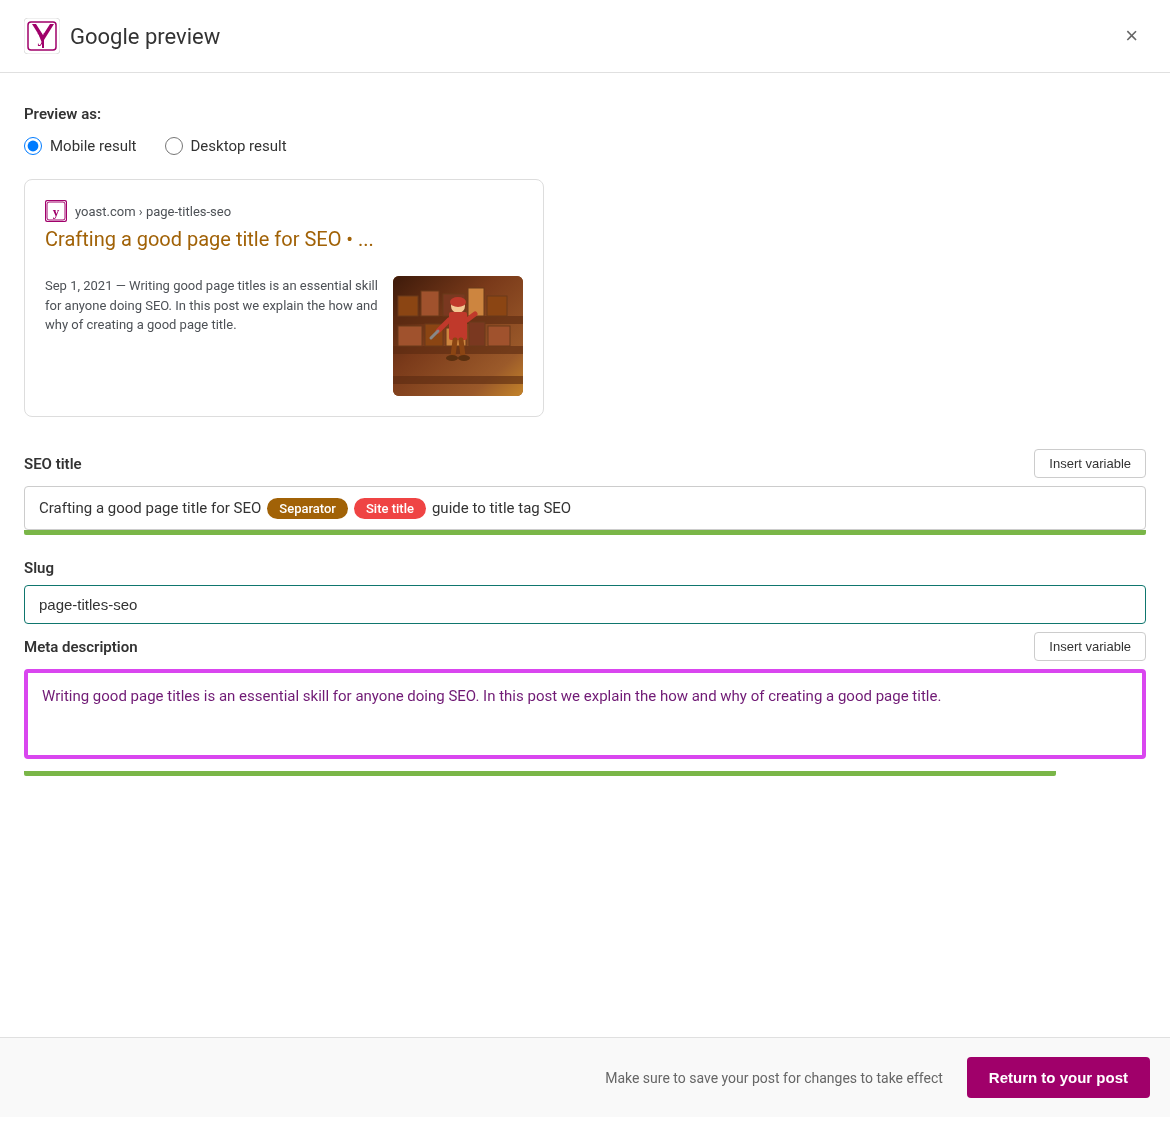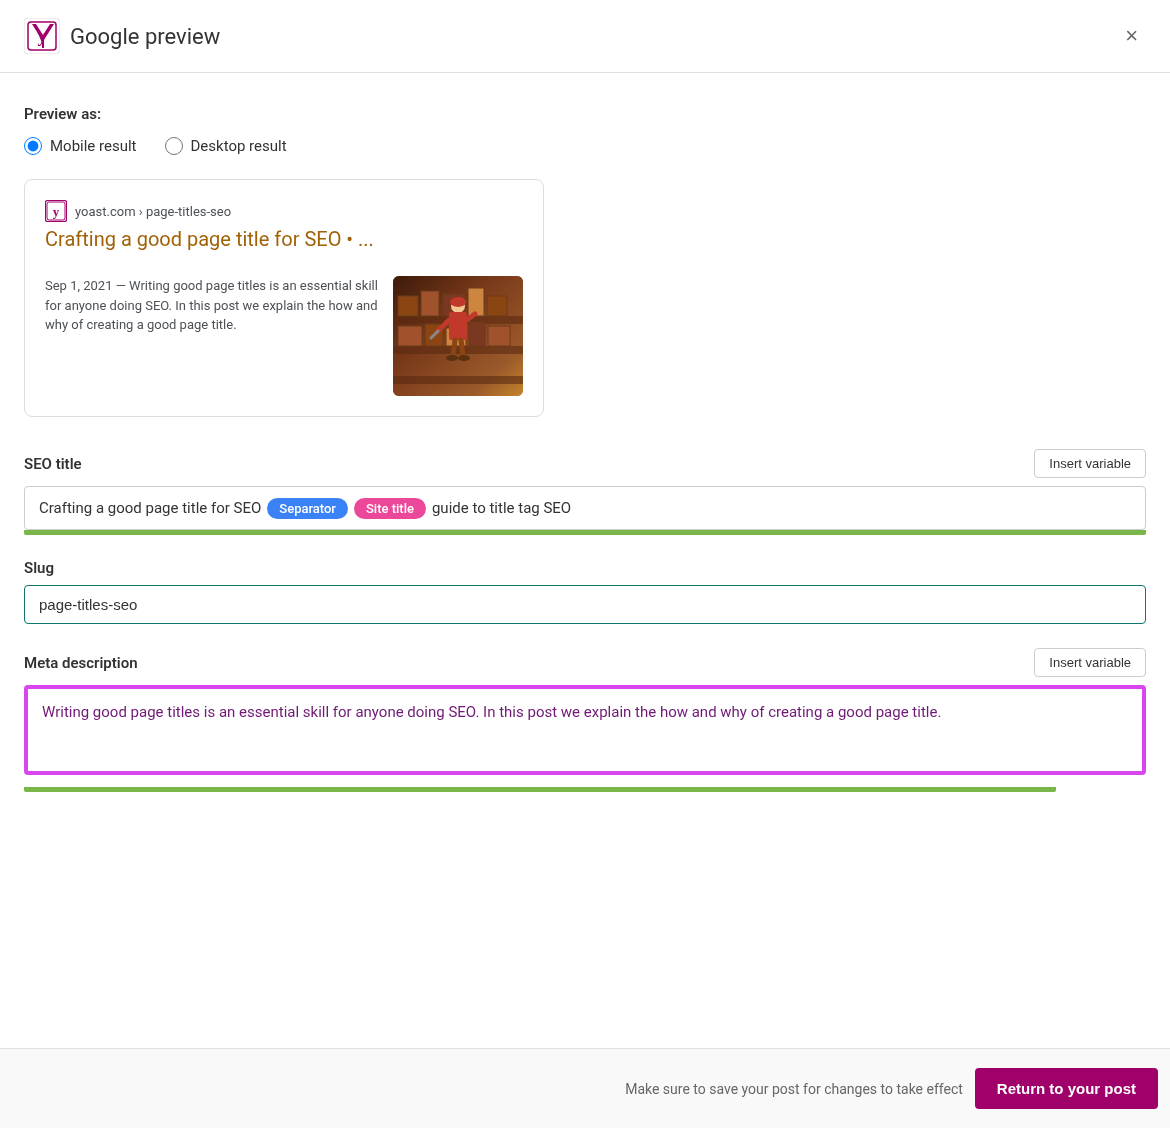--- a/index.html
+++ b/index.html
@@ -205,7 +205,7 @@
     }
 
     .tag-separator {
-      background: #3b82f6;
+      background: #a16207;
     }
 
     .tag-site-title {

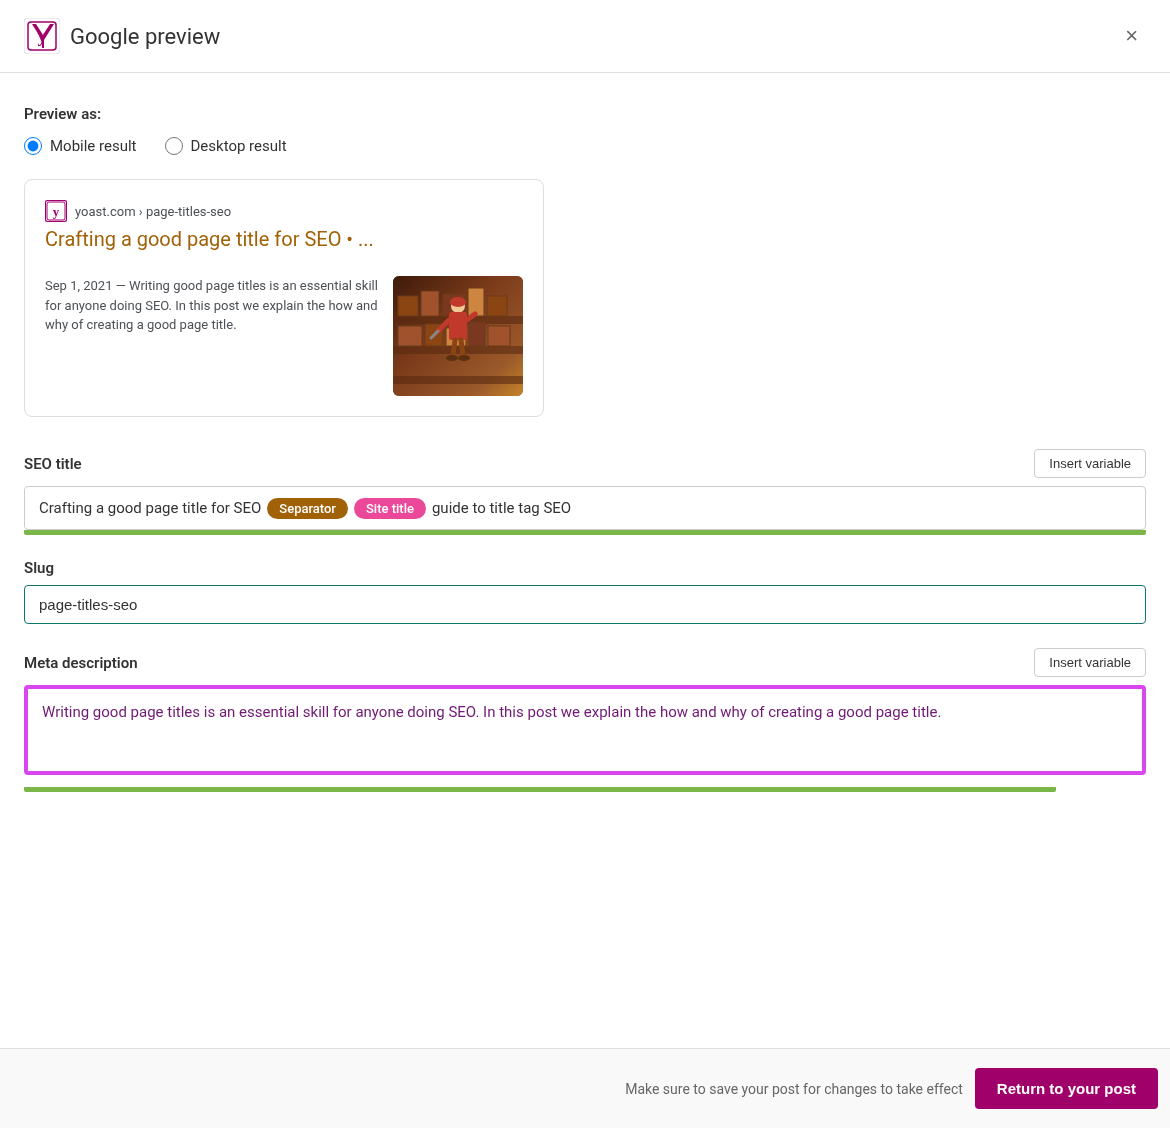--- a/index.html
+++ b/index.html
@@ -209,7 +209,7 @@
     }
 
     .tag-site-title {
-      background: #ec4899;
+      background: #ef4444;
     }
 
     .progress-bar-green {

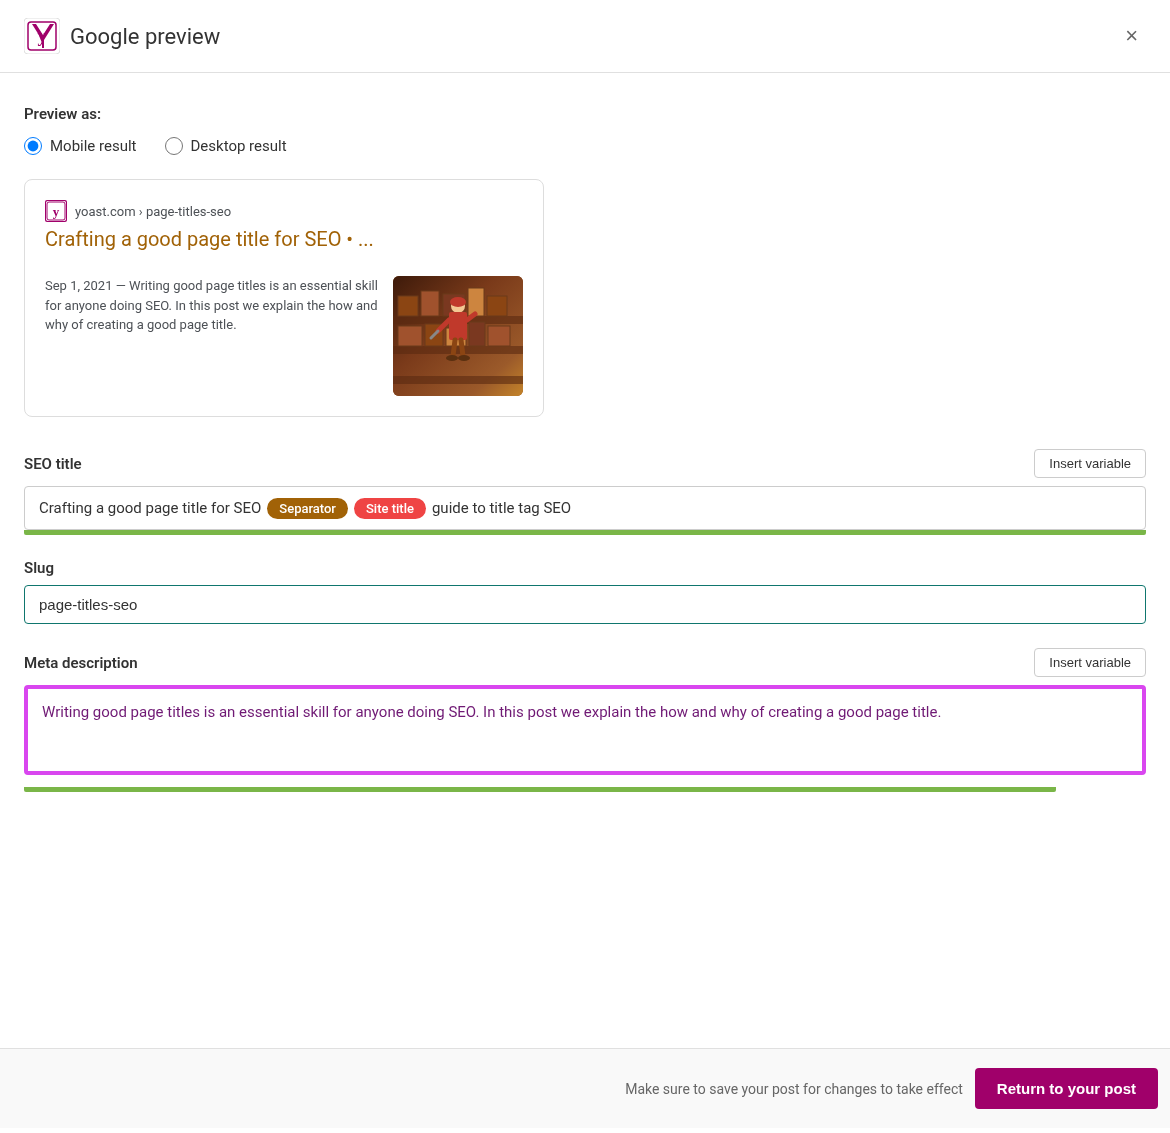--- a/index.html
+++ b/index.html
@@ -220,7 +220,7 @@
     }
 
     .slug-section {
-      margin-bottom: 24px;
+      margin-bottom: 8px;
     }
 
     .text-input {

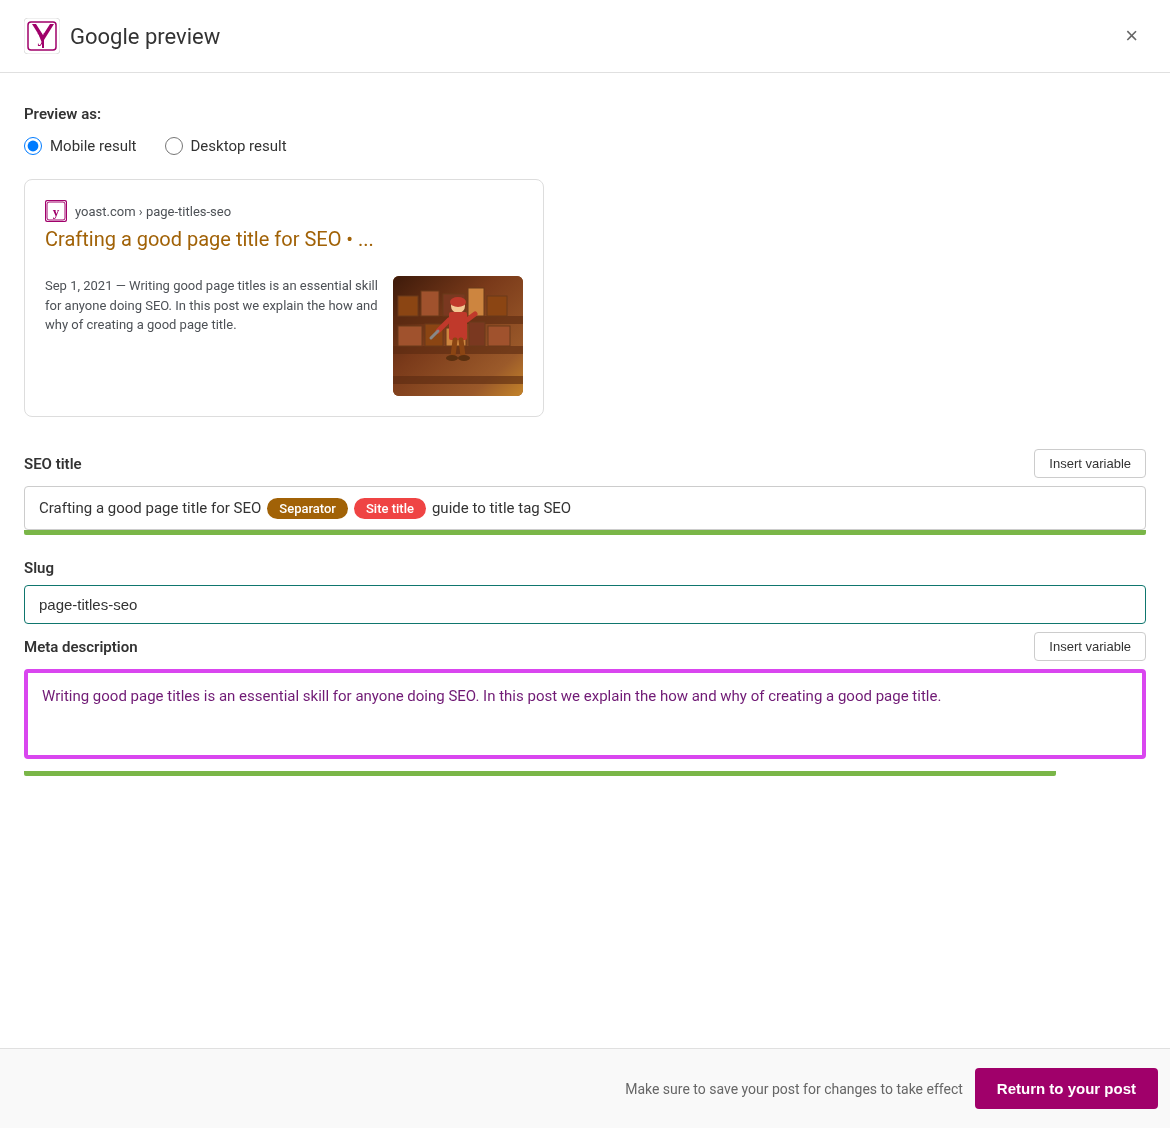--- a/index.html
+++ b/index.html
@@ -260,7 +260,7 @@
 
     .modal-footer {
       position: absolute;
-      bottom: 5px;
+      bottom: 16px;
       left: 0;
       right: 0;
       height: 80px;
@@ -269,8 +269,8 @@
       display: flex;
       align-items: center;
       justify-content: flex-end;
-      padding: 0 12px;
-      gap: 12px;
+      padding: 0 20px;
+      gap: 24px;
     }
 
     .footer-hint {

